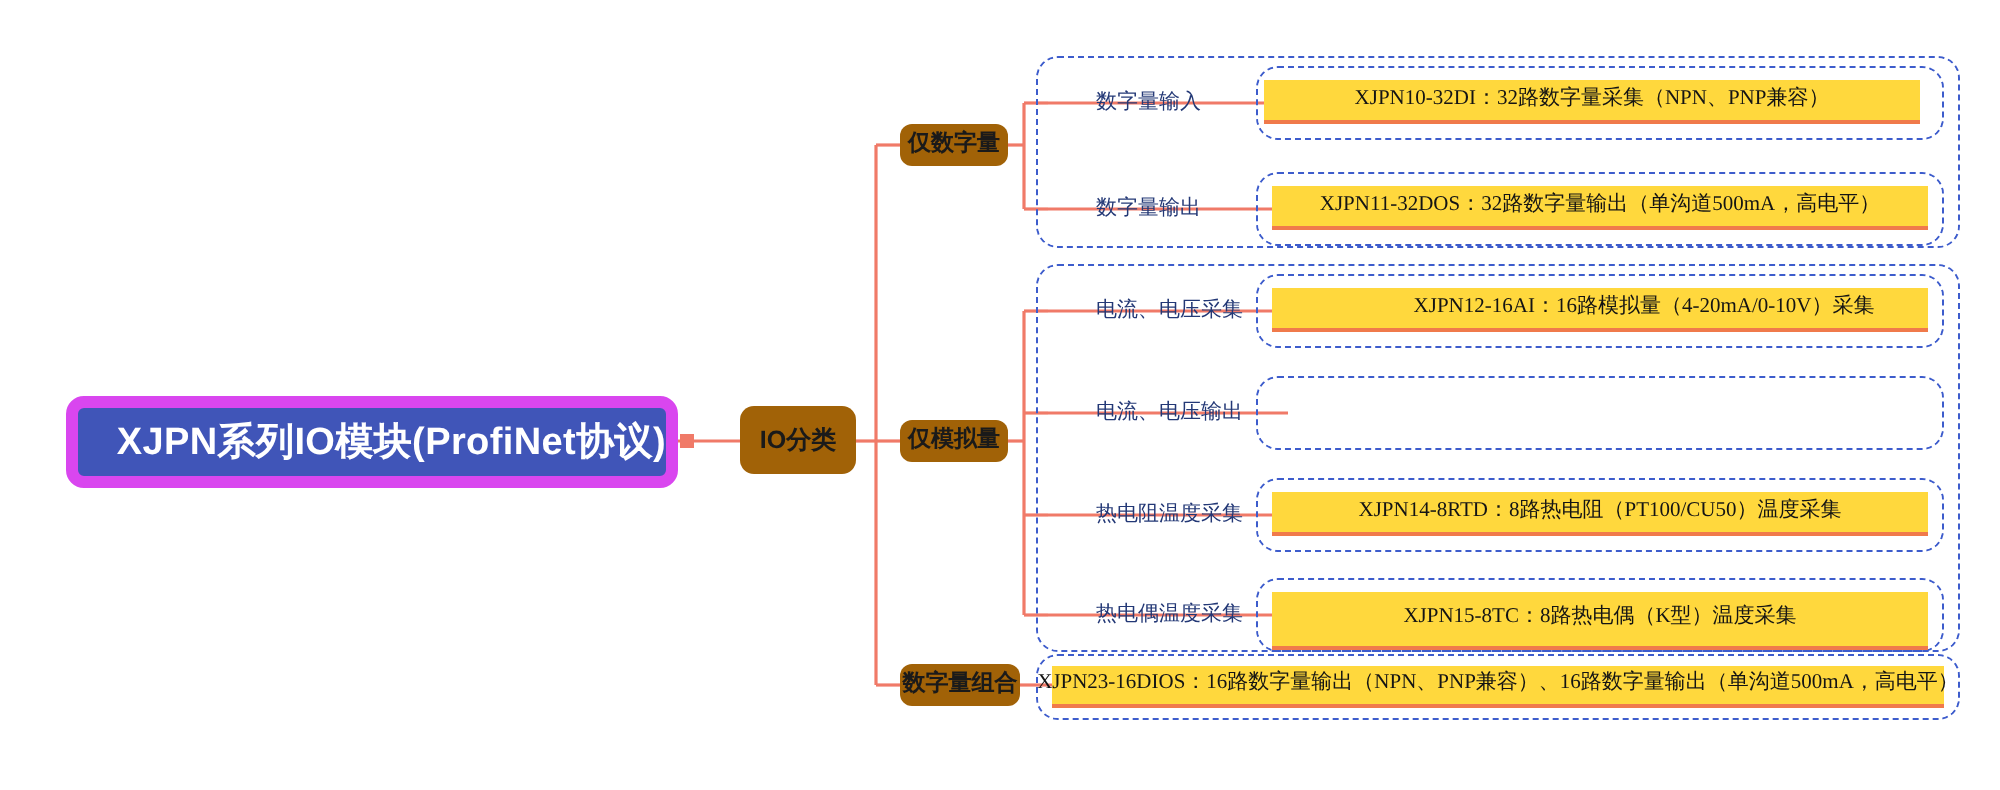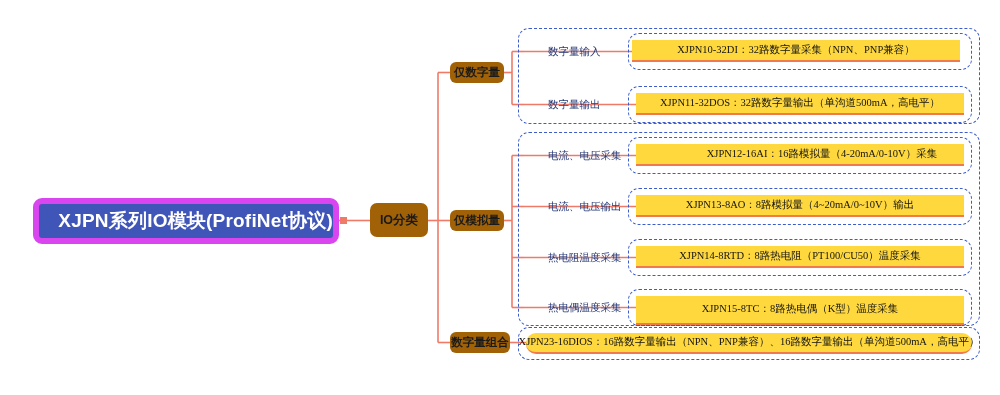--- a/index.html
+++ b/index.html
@@ -220,7 +220,6 @@
 
   <div class="sub-label" style="left:536px; top:201px;">电流、电压输出</div>
   <div class="detail-wrap" style="left:628px; top:188px; width:344px; height:37px;"></div>
-  <div class="detail-chip" style="left:636px; top:195px; width:328px; height:22px;">XJPN13-8AO：8路模拟量（4~20mA/0~10V）输出</div>
 
   <div class="sub-label" style="left:536px; top:252px;">热电阻温度采集</div>
   <div class="detail-wrap" style="left:628px; top:239px; width:344px; height:37px;"></div>

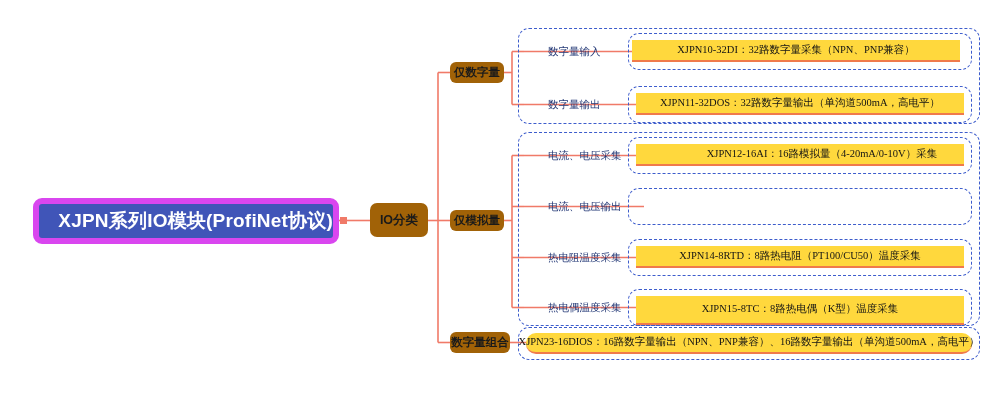--- a/index.html
+++ b/index.html
@@ -138,7 +138,6 @@
 
   .detail-chip.wide {
     font-size: 10.5px;
-    border-radius: 10px;
   }
 </style>
 </head>

